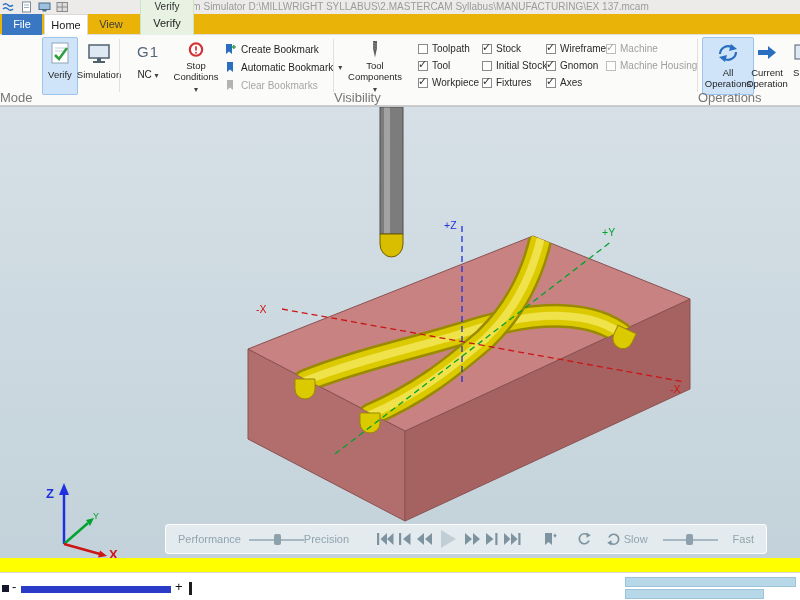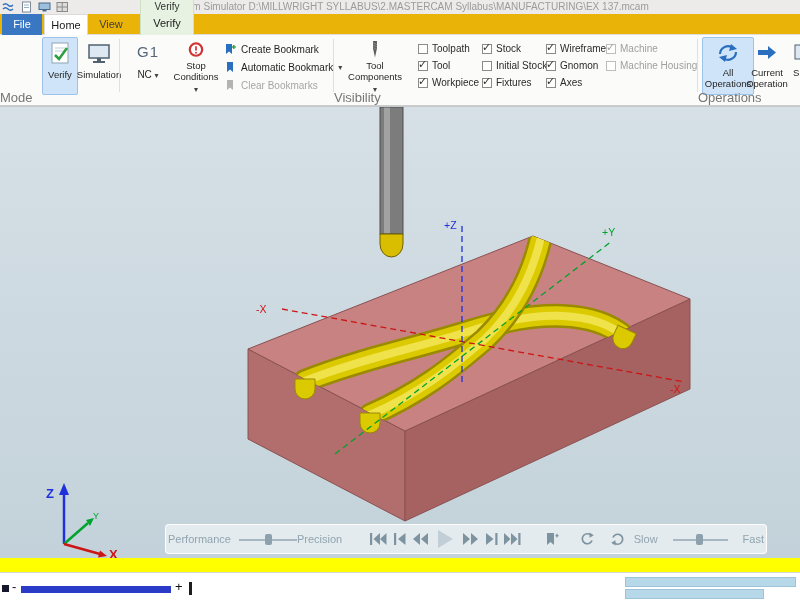--- a/index.html
+++ b/index.html
@@ -56,7 +56,7 @@
 
   
   .playbar{position:absolute;left:165px;top:417px;width:602px;height:30px;background:rgba(255,255,255,.55);
-           border:1px solid rgba(255,255,255,.9);border-radius:4px;display:flex;align-items:center;padding:0 2px}
+           border:1px solid rgba(255,255,255,.9);border-radius:4px;display:flex;align-items:center;padding:0 12px}
   .pblabel{font-size:11px;color:#90a4b0;white-space:nowrap}
   .pslider{position:relative;height:15px;width:58px}
   .pslider .track{position:absolute;left:0;right:0;top:7px;height:2px;background:#a7b8c2}

